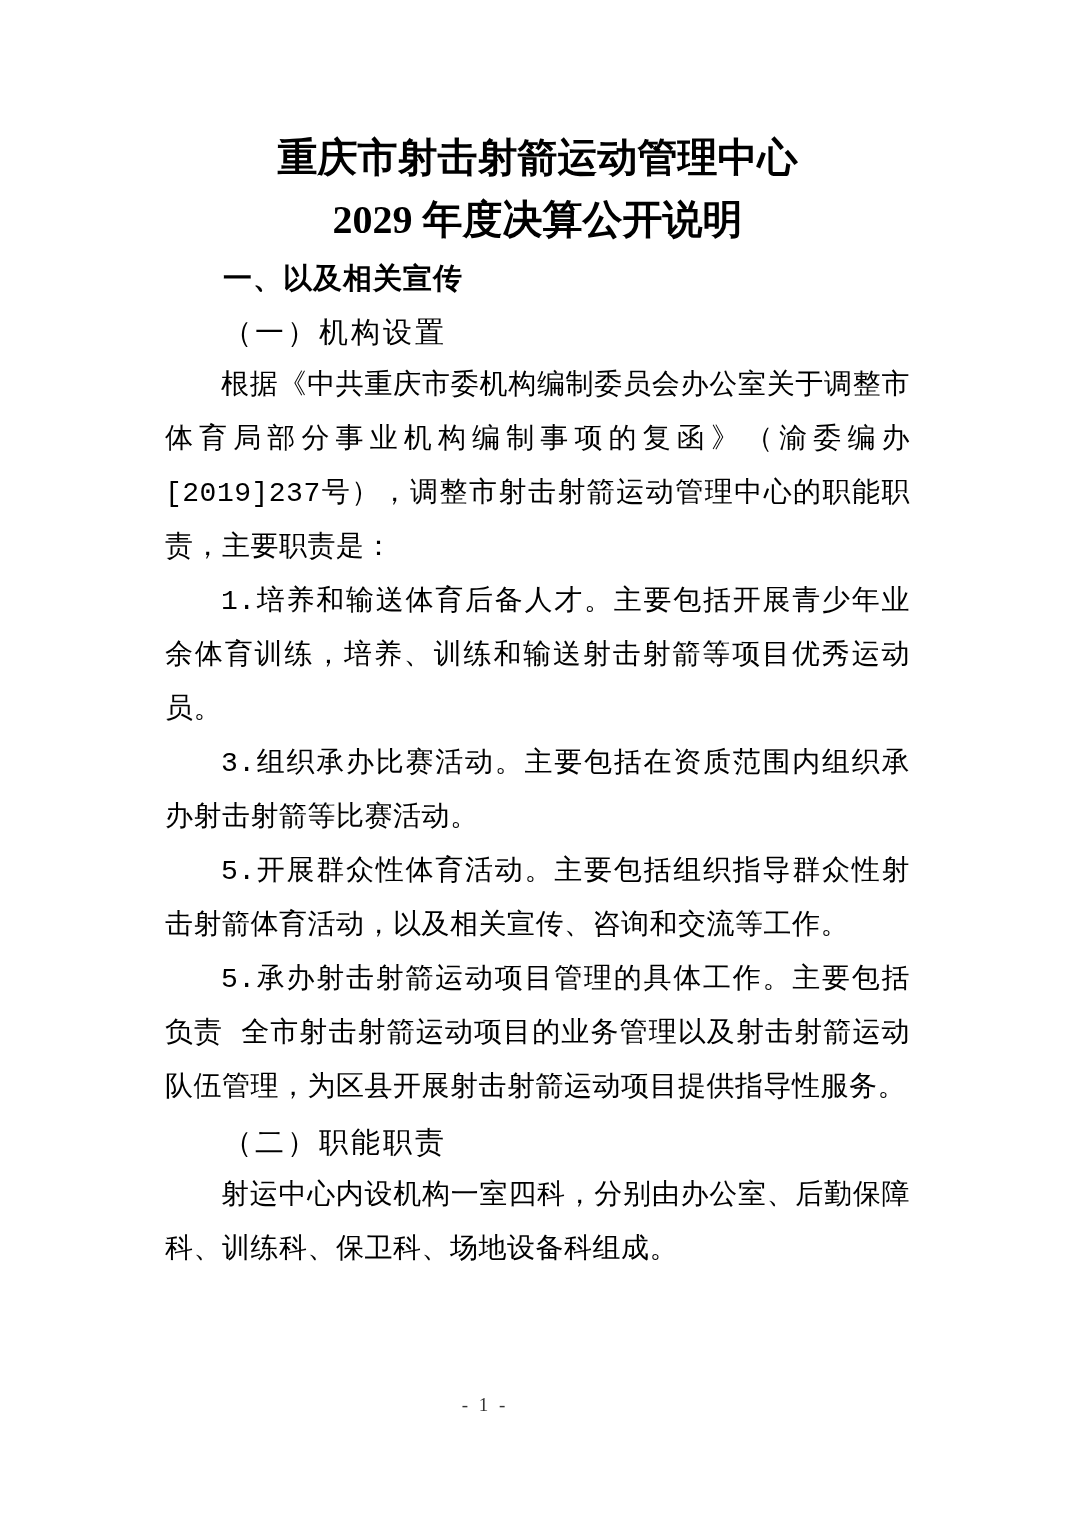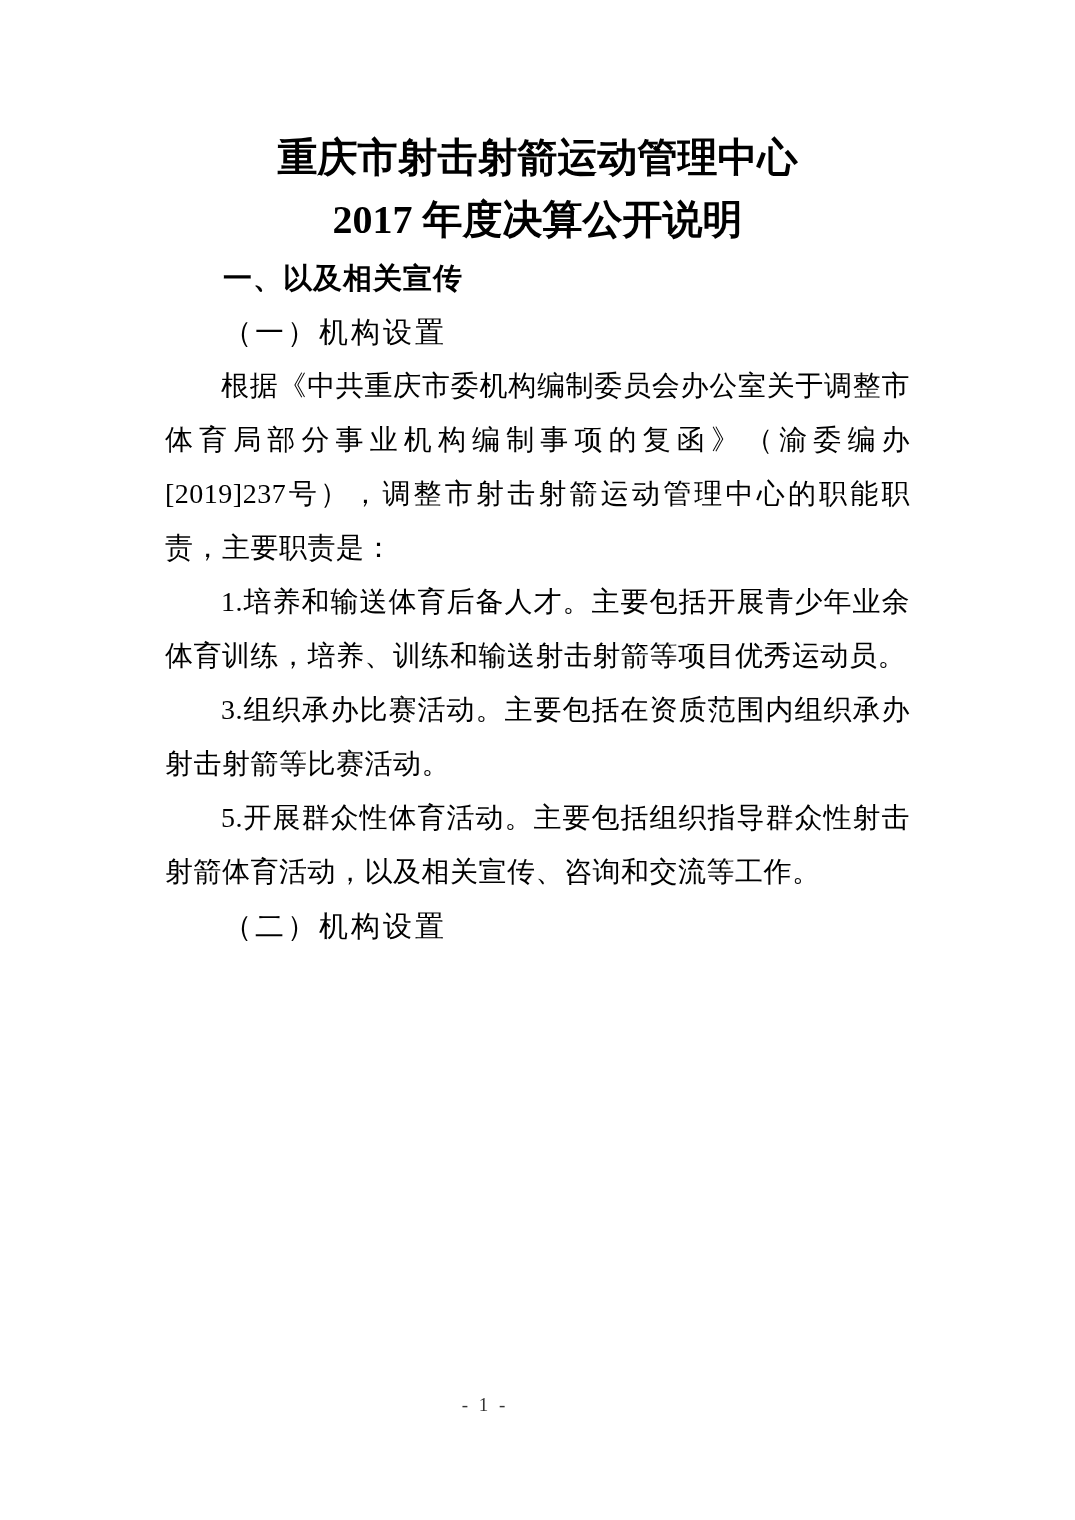--- a/index.html
+++ b/index.html
@@ -79,7 +79,7 @@
 
     <div class="doc-title">重庆市射击射箭运动管理中心</div>
 
-    <div class="doc-title">2017 年度决算公开说明</div>
+    <div class="doc-title">2029 年度决算公开说明</div>
 
     <div class="h-section">一、以及相关宣传</div>
 

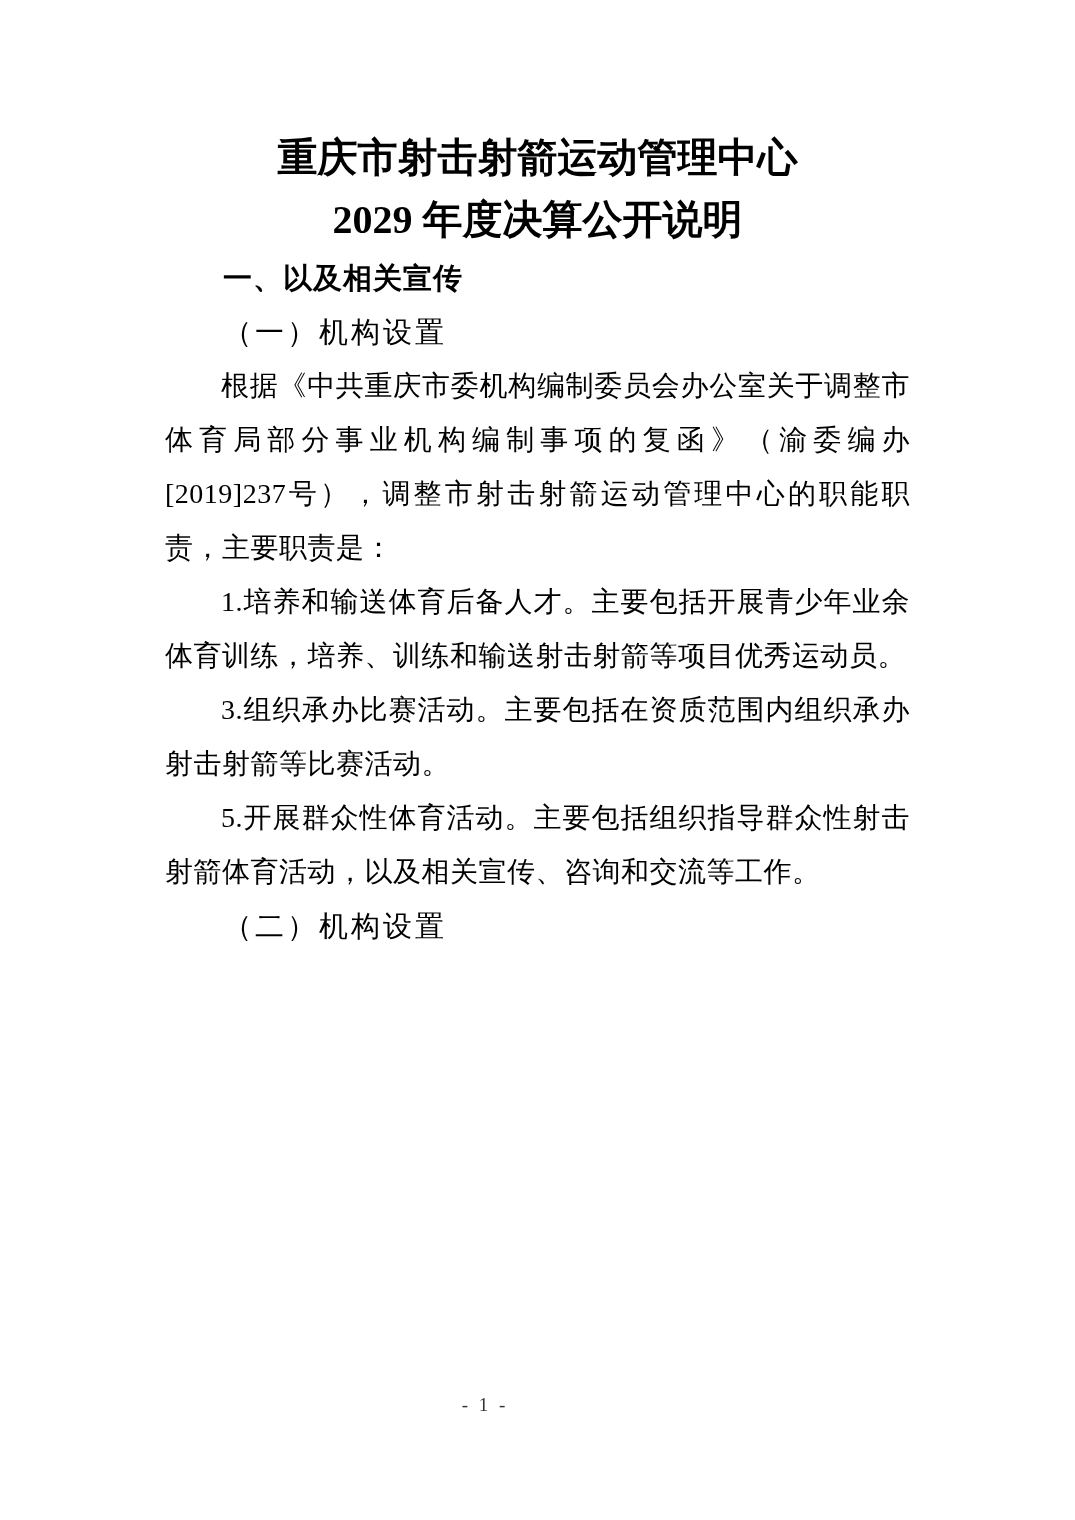--- a/index.html
+++ b/index.html
@@ -51,7 +51,7 @@
   }
   .para {
     margin: 0;
-    font-family: Liberation Serif, serif;
+    font-family: Liberation Mono, monospace;
     font-size: 28px;
     line-height: 54px;
     text-indent: 2em;

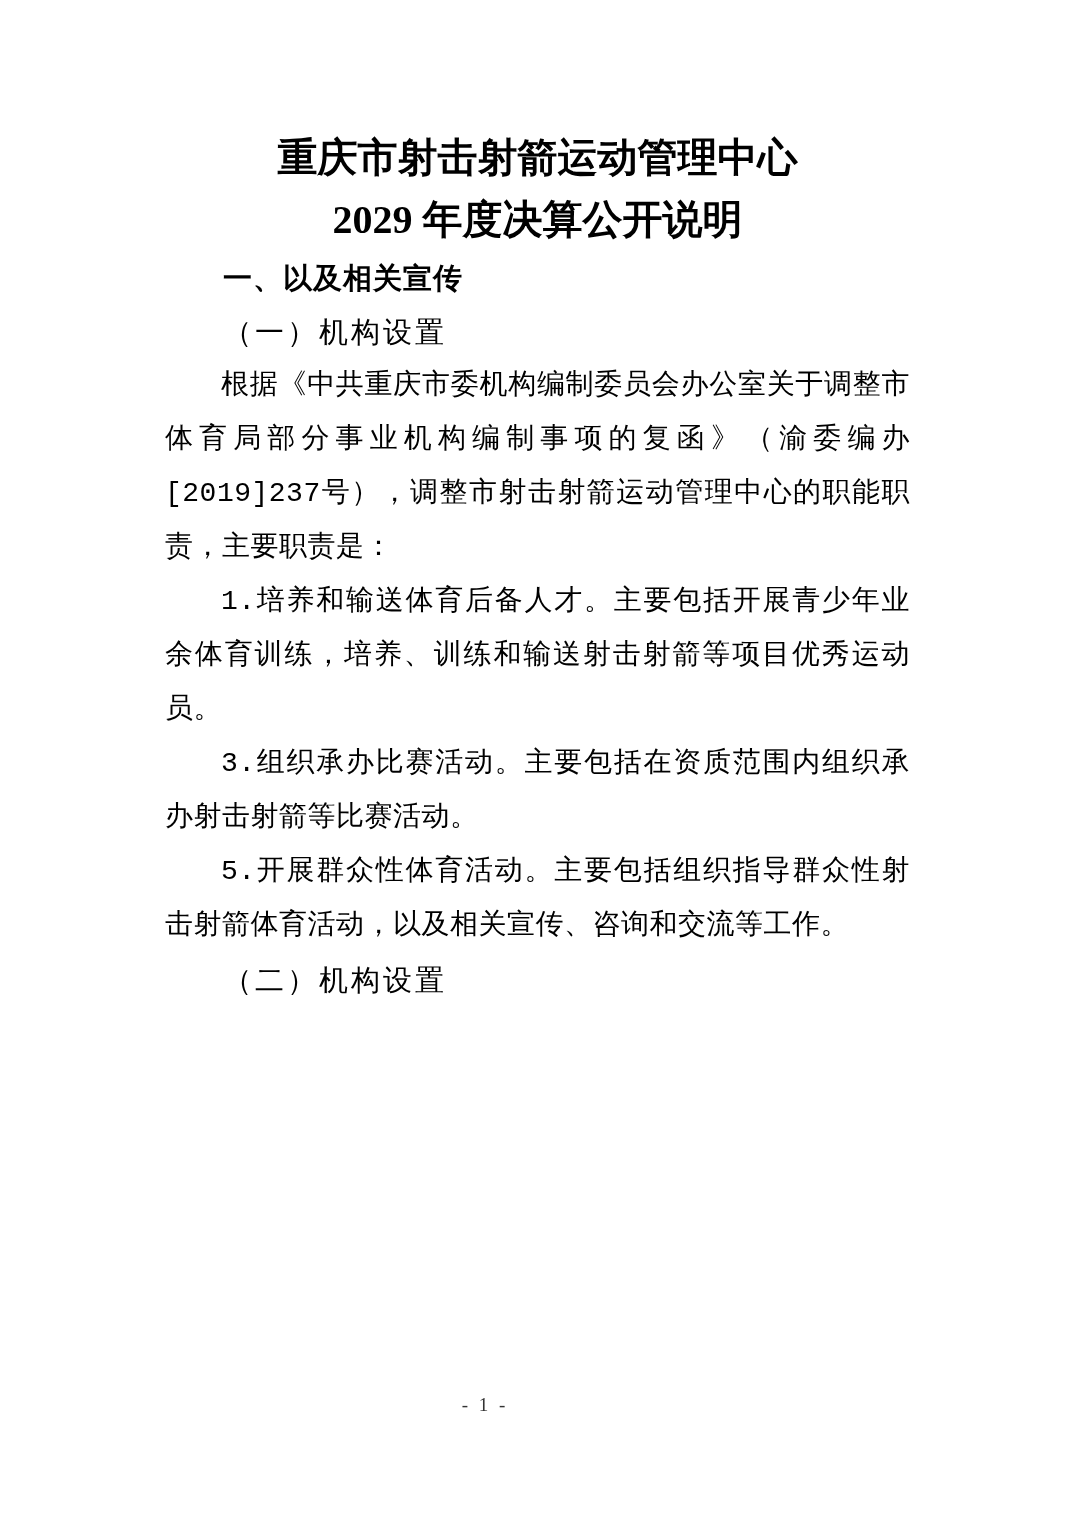--- a/index.html
+++ b/index.html
@@ -94,6 +94,7 @@
 
     <p class="para">5.开展群众性体育活动。主要包括组织指导群众性射击射箭体育活动，以及相关宣传、咨询和交流等工作。</p>
 
+    <p class="para">5.承办射击射箭运动项目管理的具体工作。主要包括负责 全市射击射箭运动项目的业务管理以及射击射箭运动队伍管理，为区县开展射击射箭运动项目提供指导性服务。</p>
 
     <div class="h-sub">（二）机构设置</div>
 

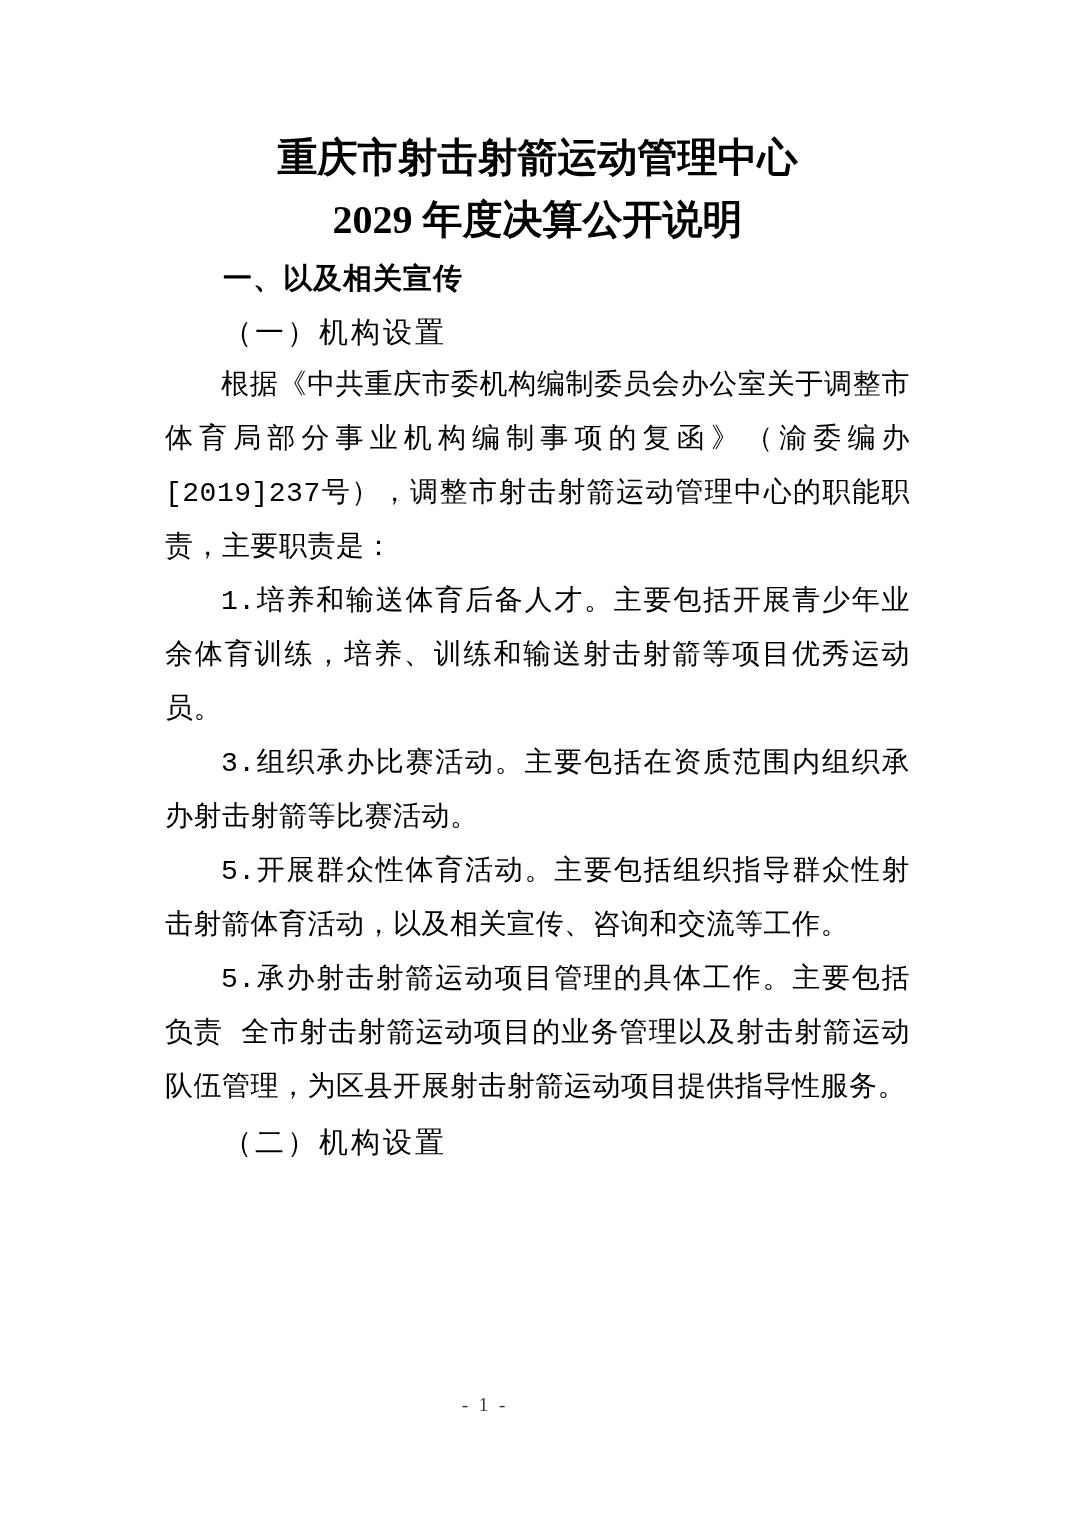--- a/index.html
+++ b/index.html
@@ -96,7 +96,7 @@
 
     <p class="para">5.承办射击射箭运动项目管理的具体工作。主要包括负责 全市射击射箭运动项目的业务管理以及射击射箭运动队伍管理，为区县开展射击射箭运动项目提供指导性服务。</p>
 
-    <div class="h-sub">（二）机构设置</div>
+    <div class="h-sub">（二）职能职责</div>
 
 
 

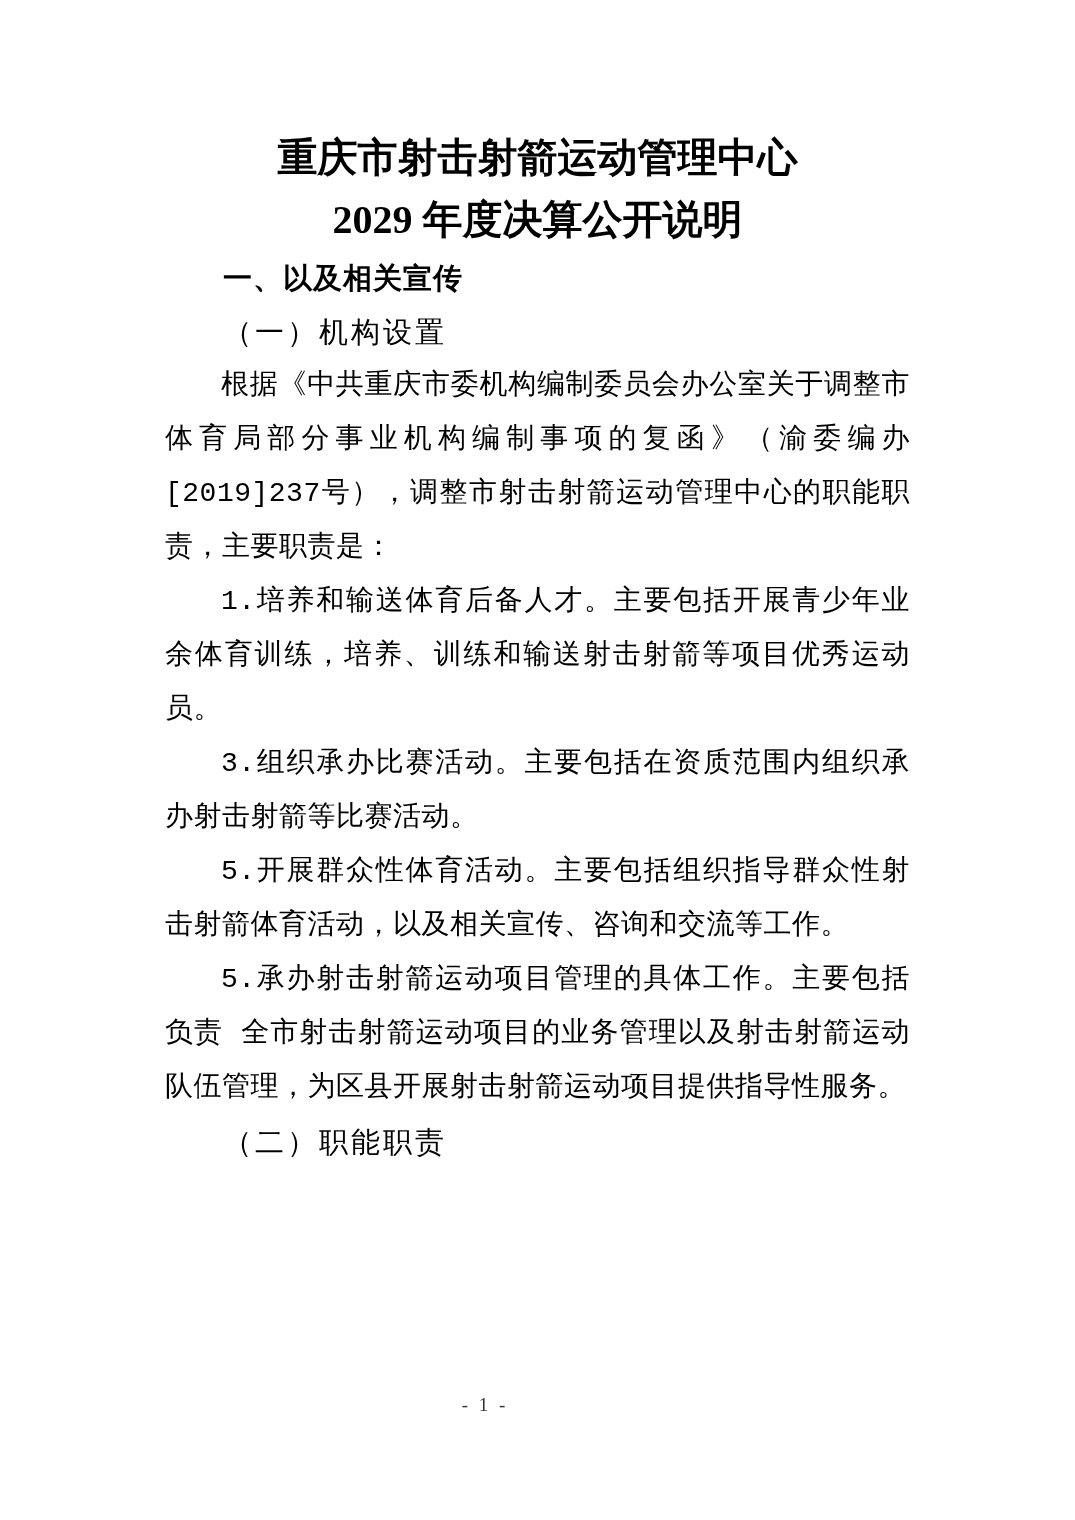--- a/index.html
+++ b/index.html
@@ -98,6 +98,7 @@
 
     <div class="h-sub">（二）职能职责</div>
 
+    <p class="para">射运中心内设机构一室四科，分别由办公室、后勤保障科、训练科、保卫科、场地设备科组成。</p>
 
 
   </div>

